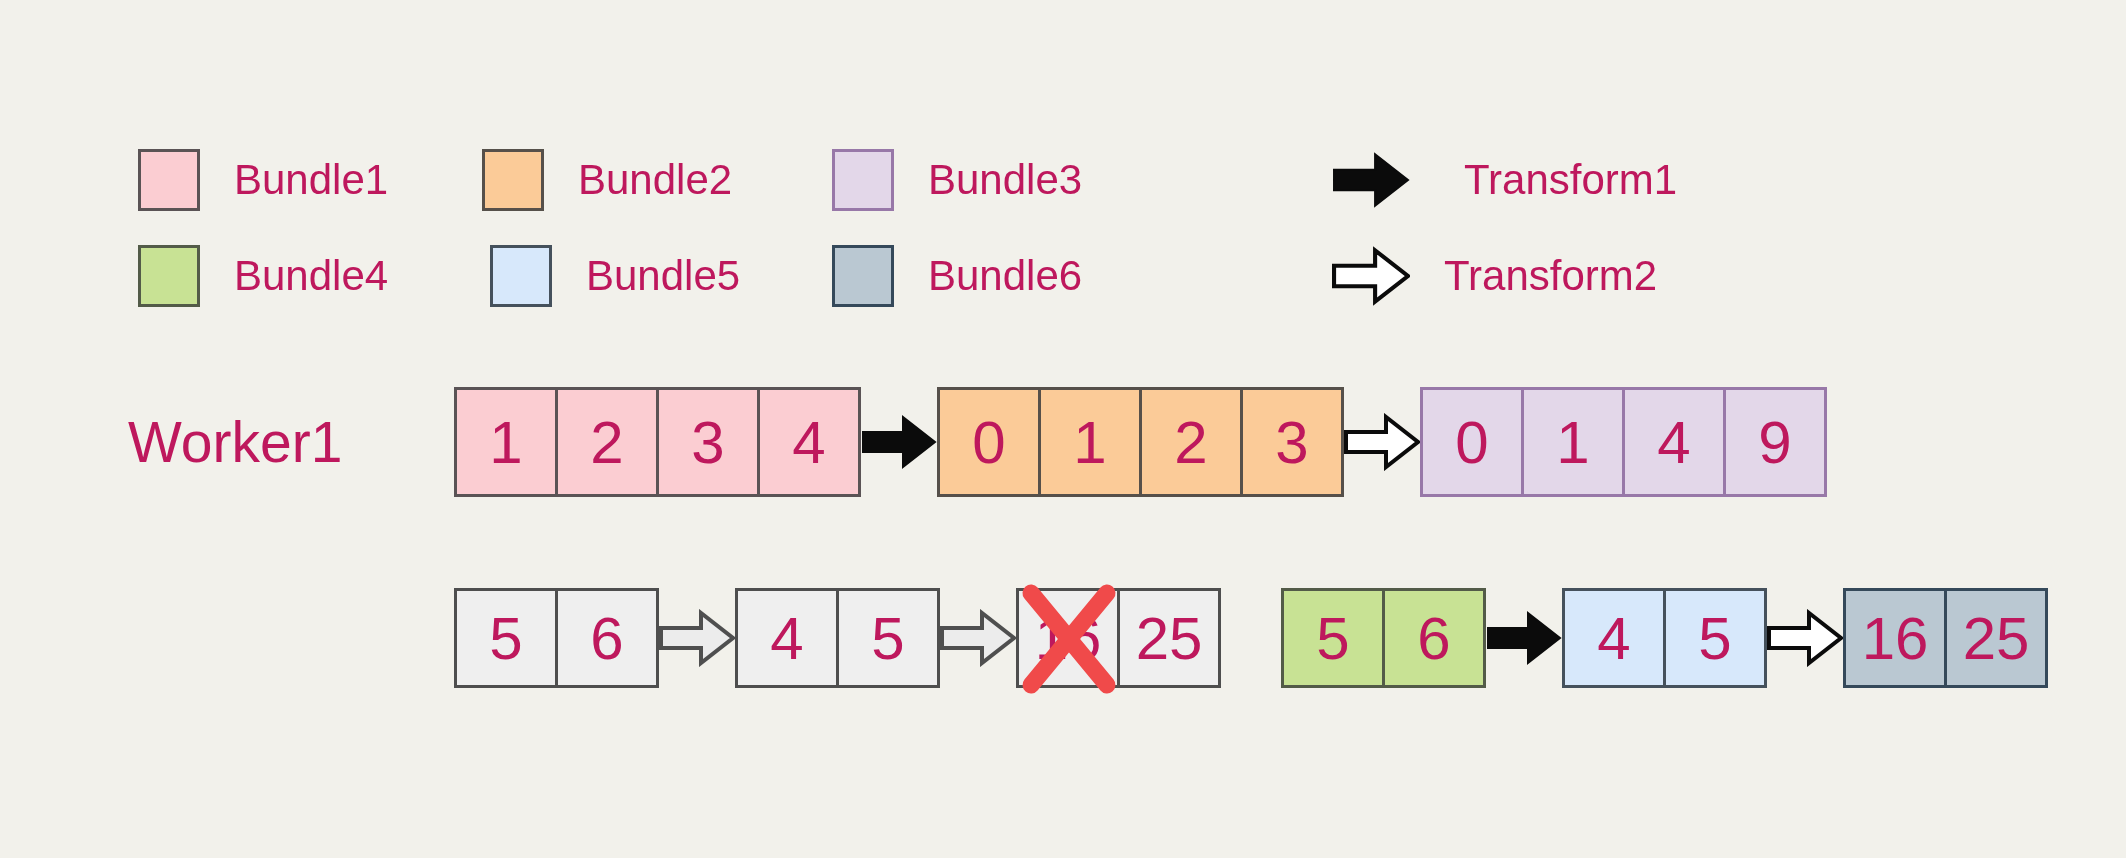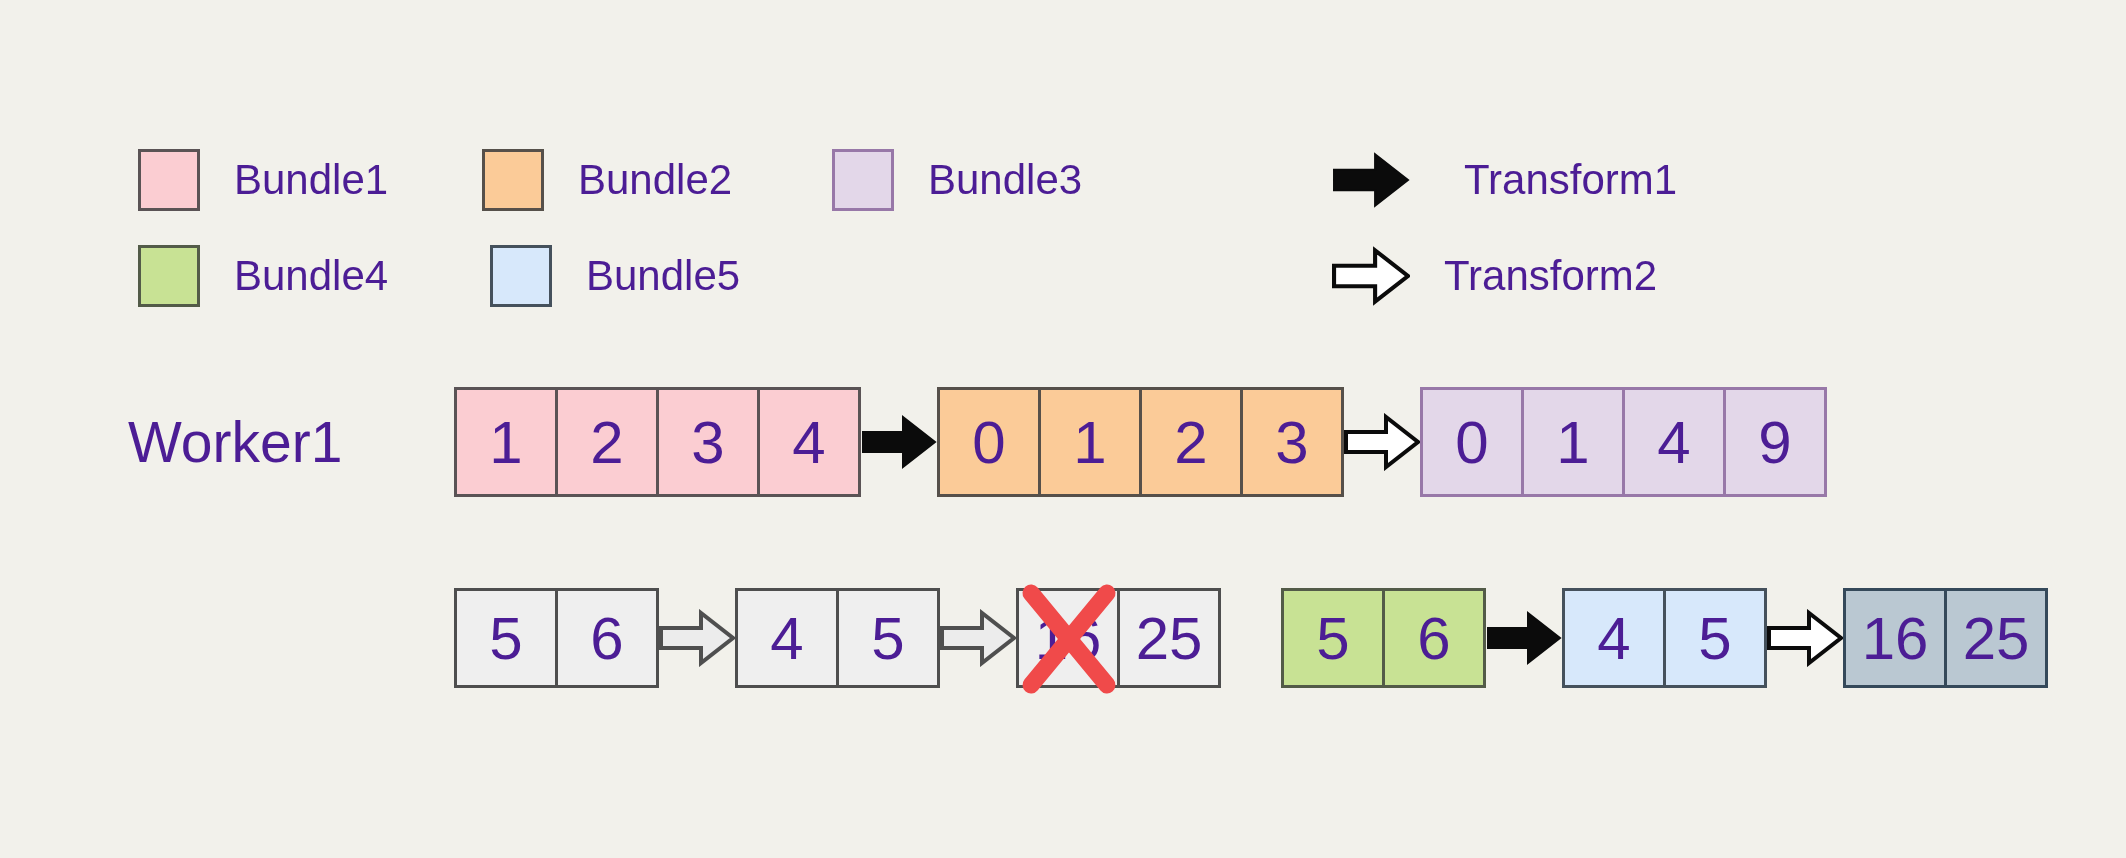--- a/index.html
+++ b/index.html
@@ -9,7 +9,7 @@
     width:2126px;
     height:858px;
     overflow:hidden;
-    color:#4c1d95;
+    color:#be185d;
   }
   
   .legend{position:absolute; left:138px; top:150px; width:1900px; height:170px;}

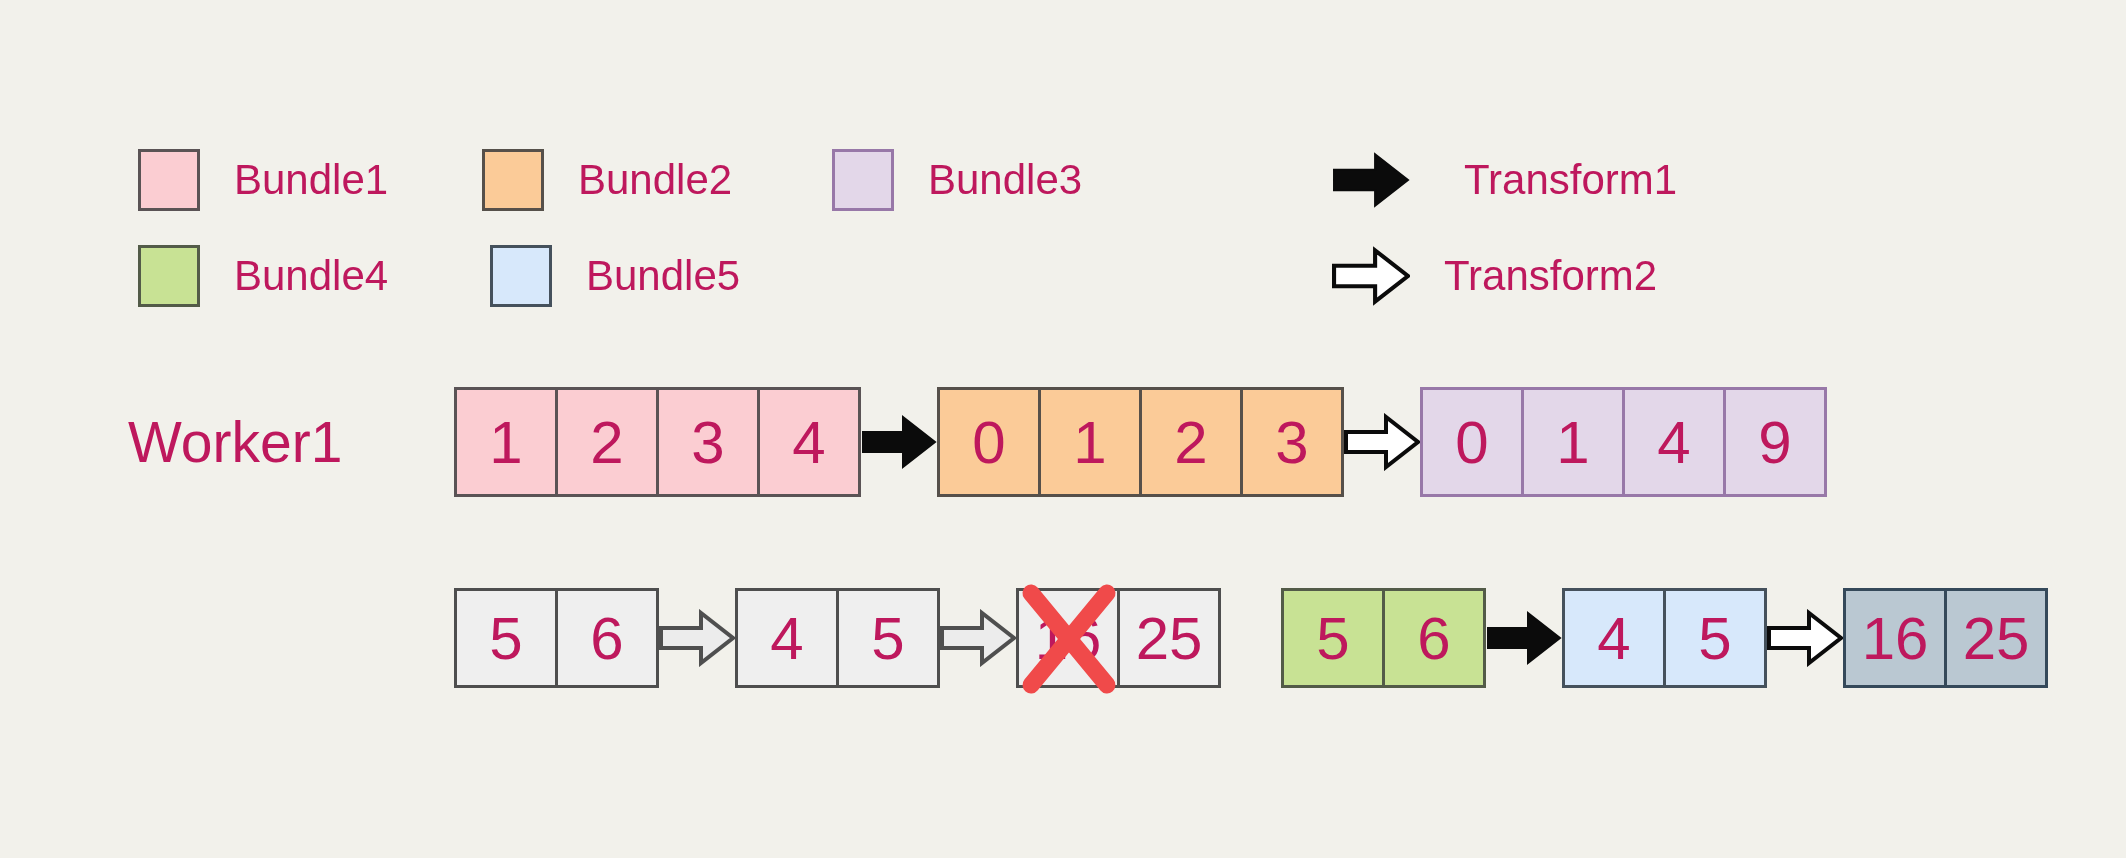--- a/index.html
+++ b/index.html
@@ -79,6 +79,10 @@
         <div class="swatch" style="background: rgb(215, 232, 251); border-color: rgb(69, 81, 92);"></div>
         <span class="legend-label">Bundle5</span>
       </div>
+      <div class="legend-item" style="left: 694px; top: 96px;">
+        <div class="swatch" style="background: rgb(186, 200, 210); border-color: rgb(53, 73, 90);"></div>
+        <span class="legend-label">Bundle6</span>
+      </div>
       <div class="legend-item" style="left: 1194px; top: 0px; gap: 20px;">
         <svg width="78" height="60" viewBox="0 0 76 58" class="arrow-svg">
           <path d="M2 19 H42 V4 L74 29 L42 54 V39 H2 Z" fill="#0B0B0B" stroke="#0B0B0B" stroke-width="2" stroke-linejoin="miter"></path>

